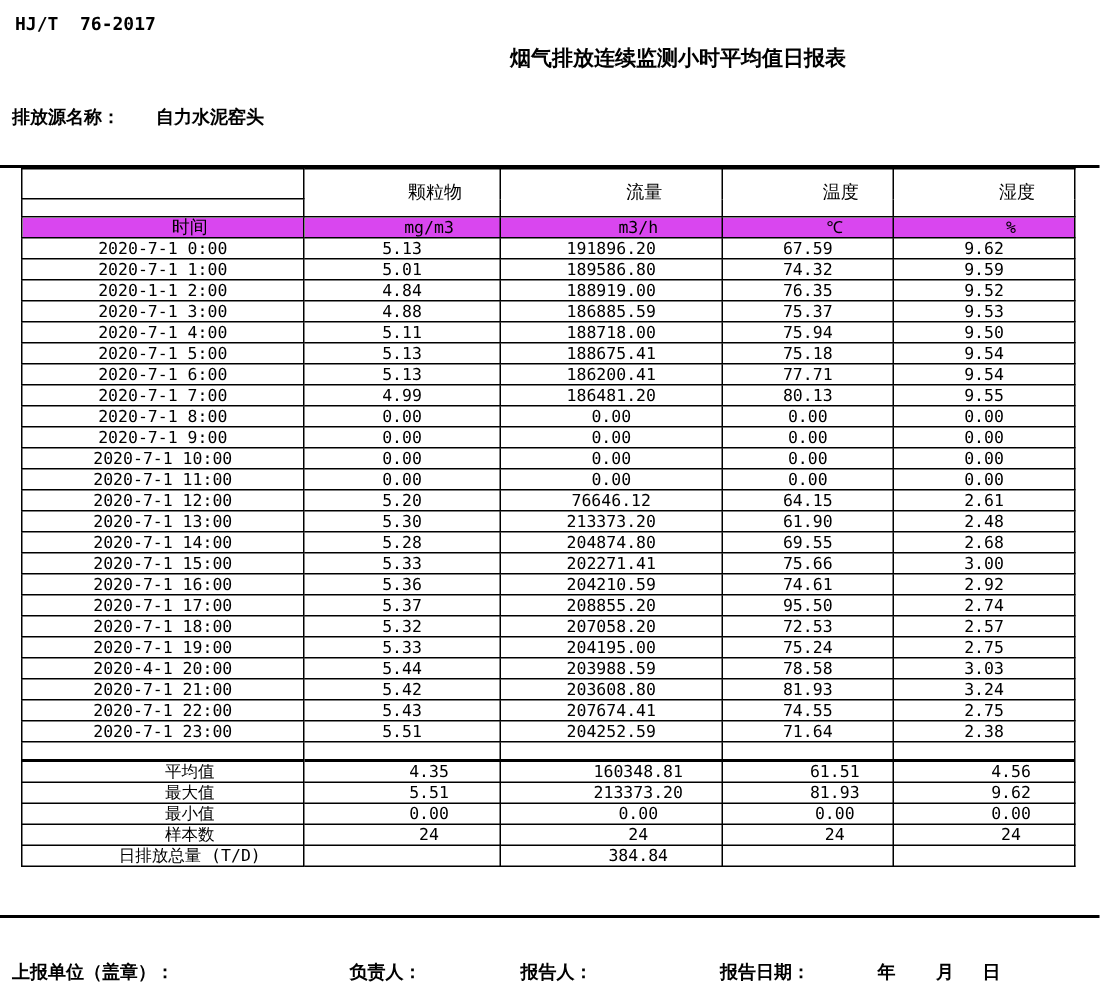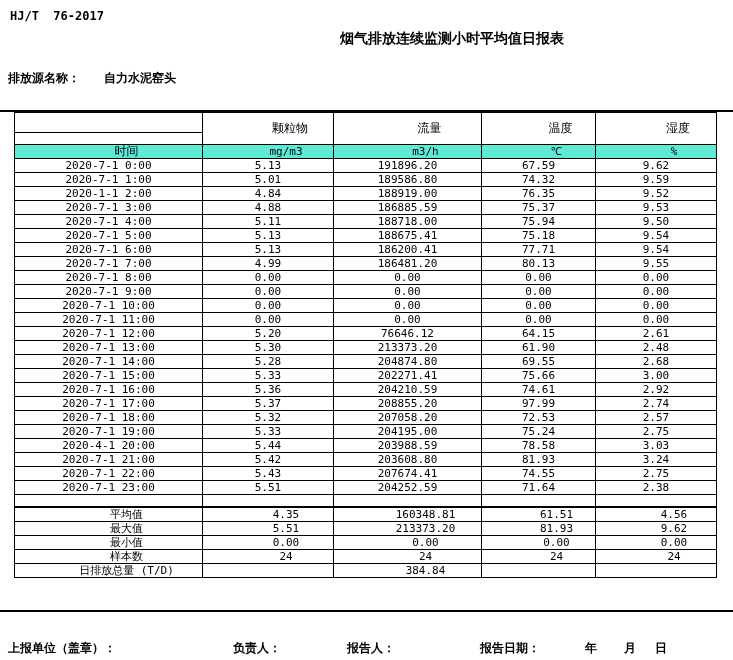--- a/index.html
+++ b/index.html
@@ -49,7 +49,7 @@
   }
   tr.h1 th { height: 20px; font-size: 12px; padding-left: 44px; }
   tr.h2 th { height: 12px; }
-  tr.unit-row th { height: 14px; background: #5eead4; font-size: 11px; padding-left: 36px; }
+  tr.unit-row th { height: 14px; background: #d946ef; font-size: 11px; padding-left: 36px; }
   tr.unit-row th.time-head { font-size: 12px; }
   tbody#data-body td { height: 14px; }
   tr.spacer-row td { height: 12px; }

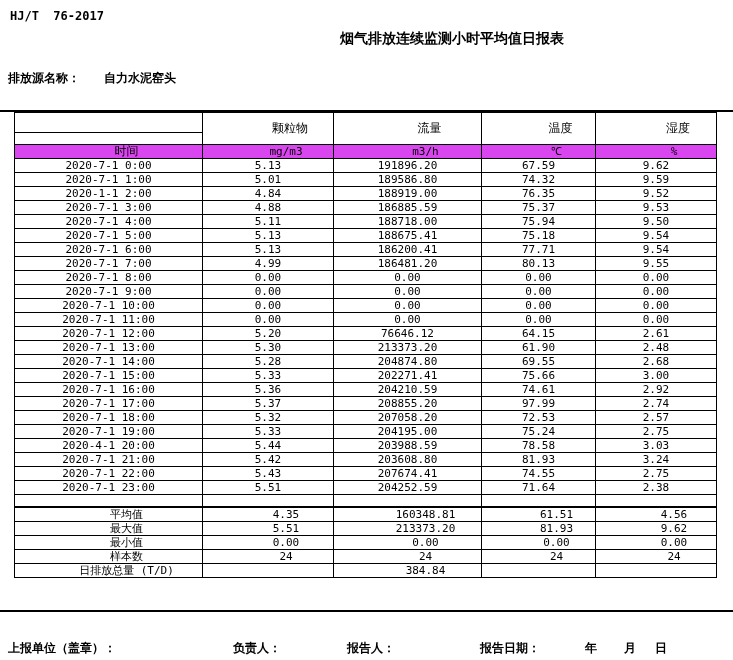--- a/index.html
+++ b/index.html
@@ -232,7 +232,7 @@
     <td>2020-7-1 17:00</td>
     <td>5.37</td>
     <td>208855.20</td>
-    <td>97.99</td>
+    <td>95.50</td>
     <td>2.74</td>
   </tr>
         <tr>

